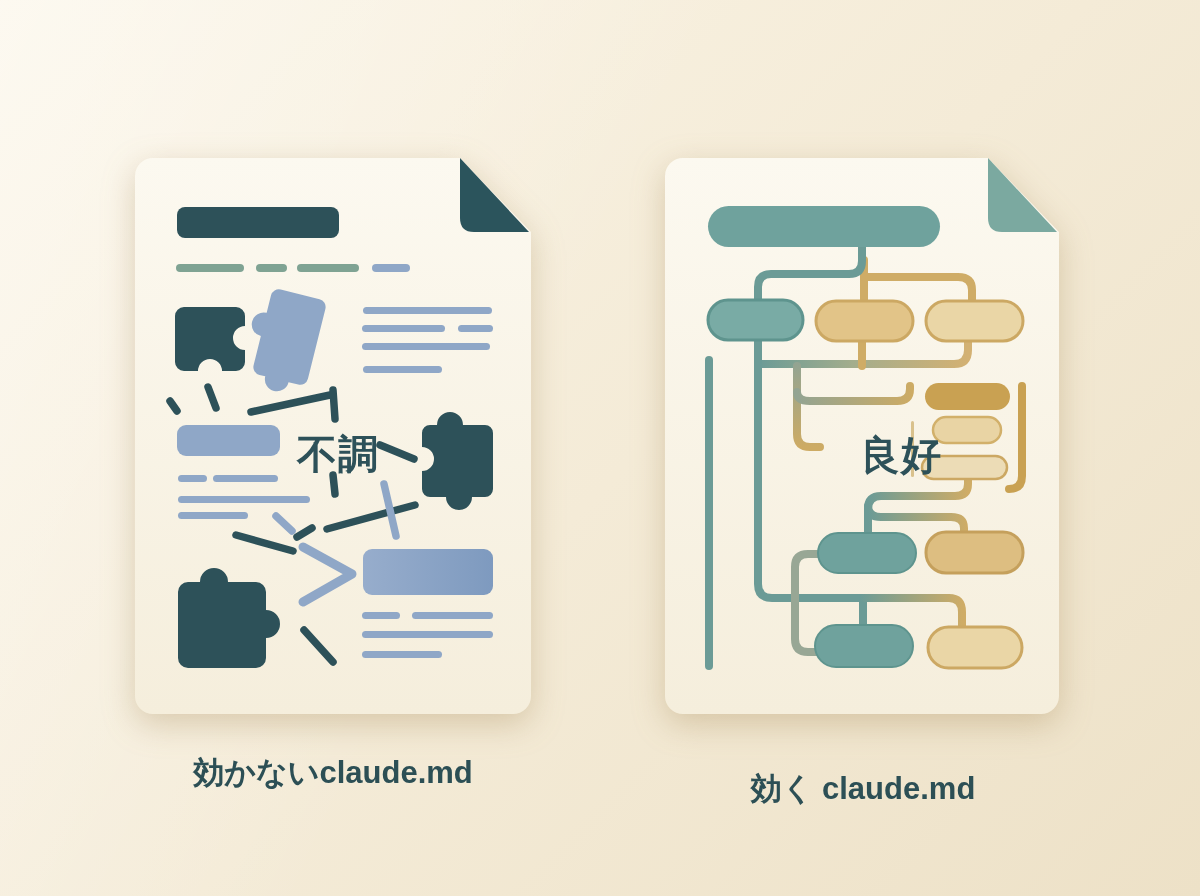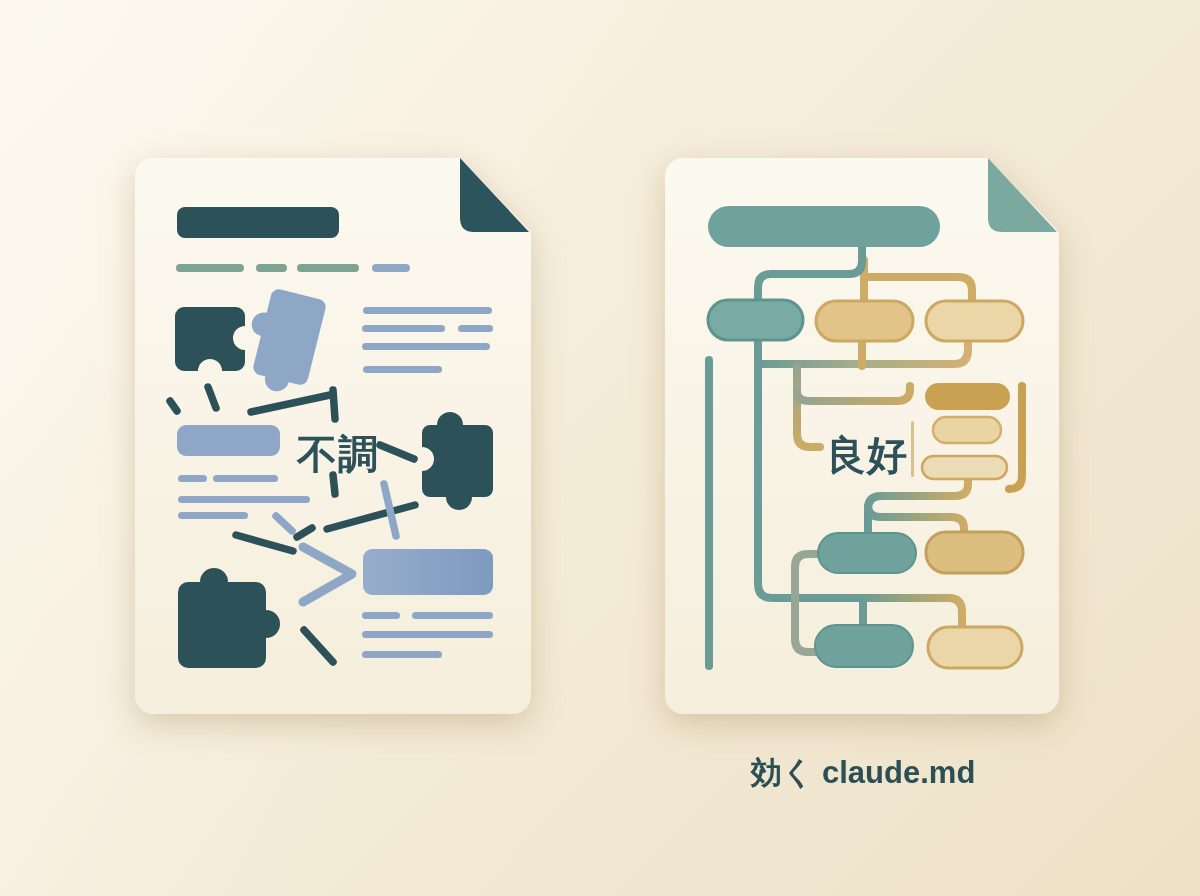--- a/index.html
+++ b/index.html
@@ -220,7 +220,7 @@
 
   <div class="overlay-label" style="left:297px; top:434px; width:80px;">不調</div>
 
-  <div class="overlay-label" style="left:826px; top:435px; width:80px;">良好</div>
+  <div class="overlay-label" style="left:860px; top:435px; width:80px;">良好</div>
 
 
   <div class="caption" style="left:665px;">効く claude.md</div>

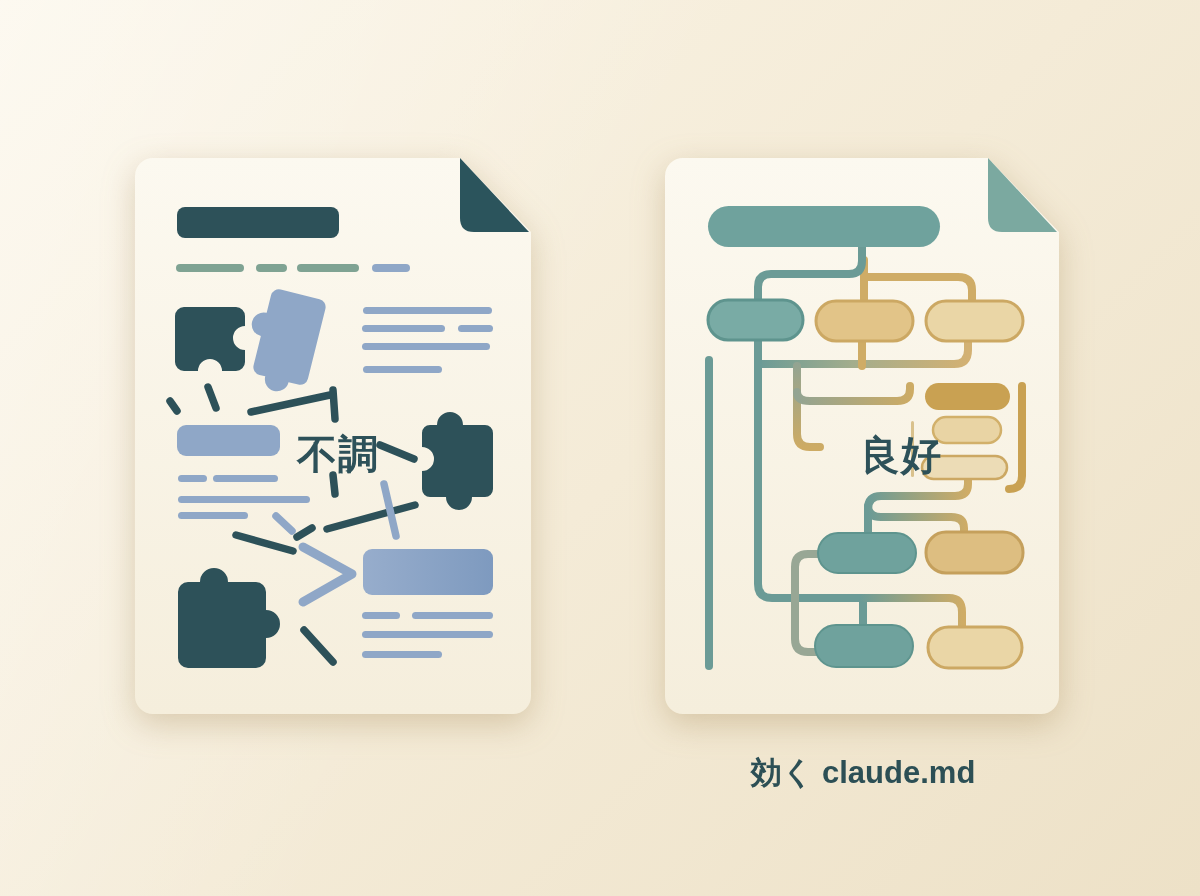--- a/index.html
+++ b/index.html
@@ -222,6 +222,7 @@
 
   <div class="overlay-label" style="left:860px; top:435px; width:80px;">良好</div>
 
+  <div class="caption" style="left:135px;">効かないclaude.md</div>
 
   <div class="caption" style="left:665px;">効く claude.md</div>
 </div>

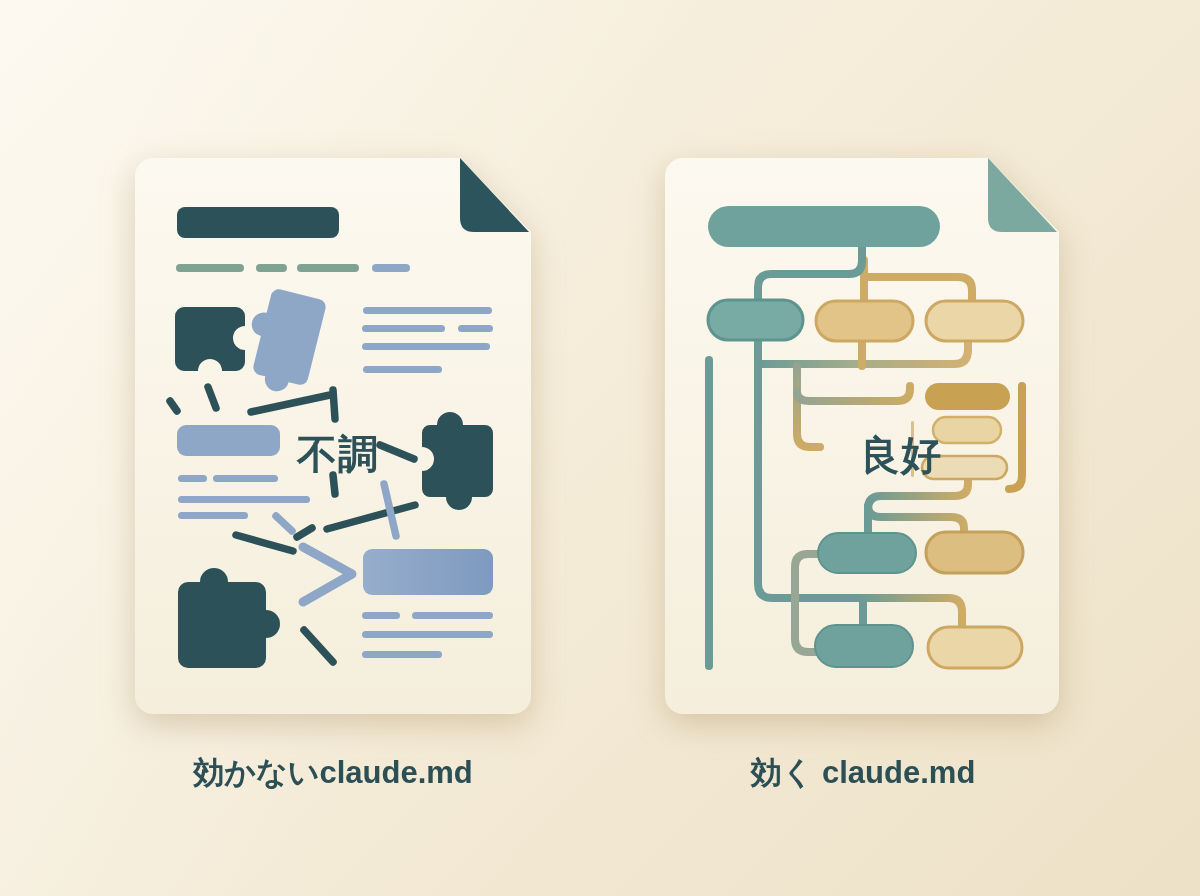--- a/index.html
+++ b/index.html
@@ -224,7 +224,7 @@
 
   <div class="caption" style="left:135px;">効かないclaude.md</div>
 
-  <div class="caption" style="left:665px;">効く claude.md</div>
+  <div class="caption" style="left:665px;margin-top:16px;">効く claude.md</div>
 </div>
 
 </body></html>

